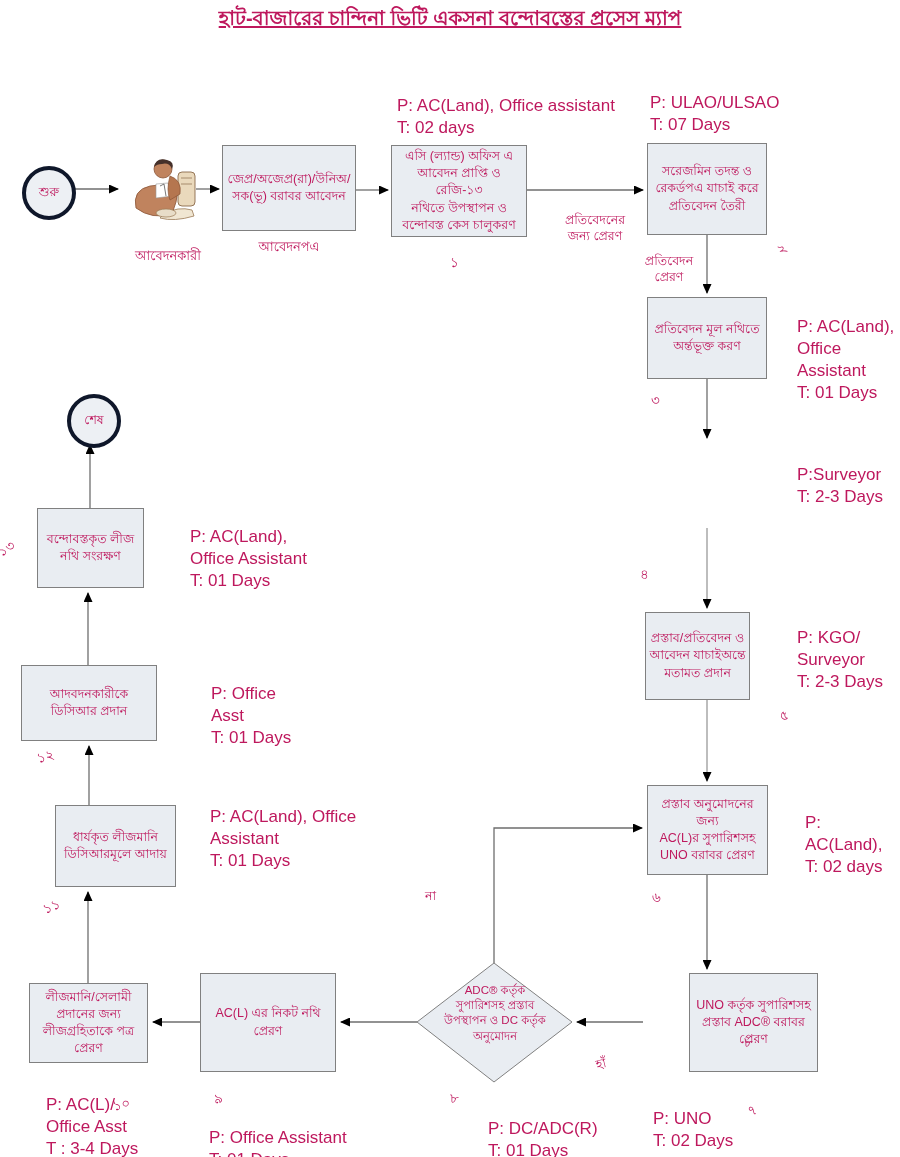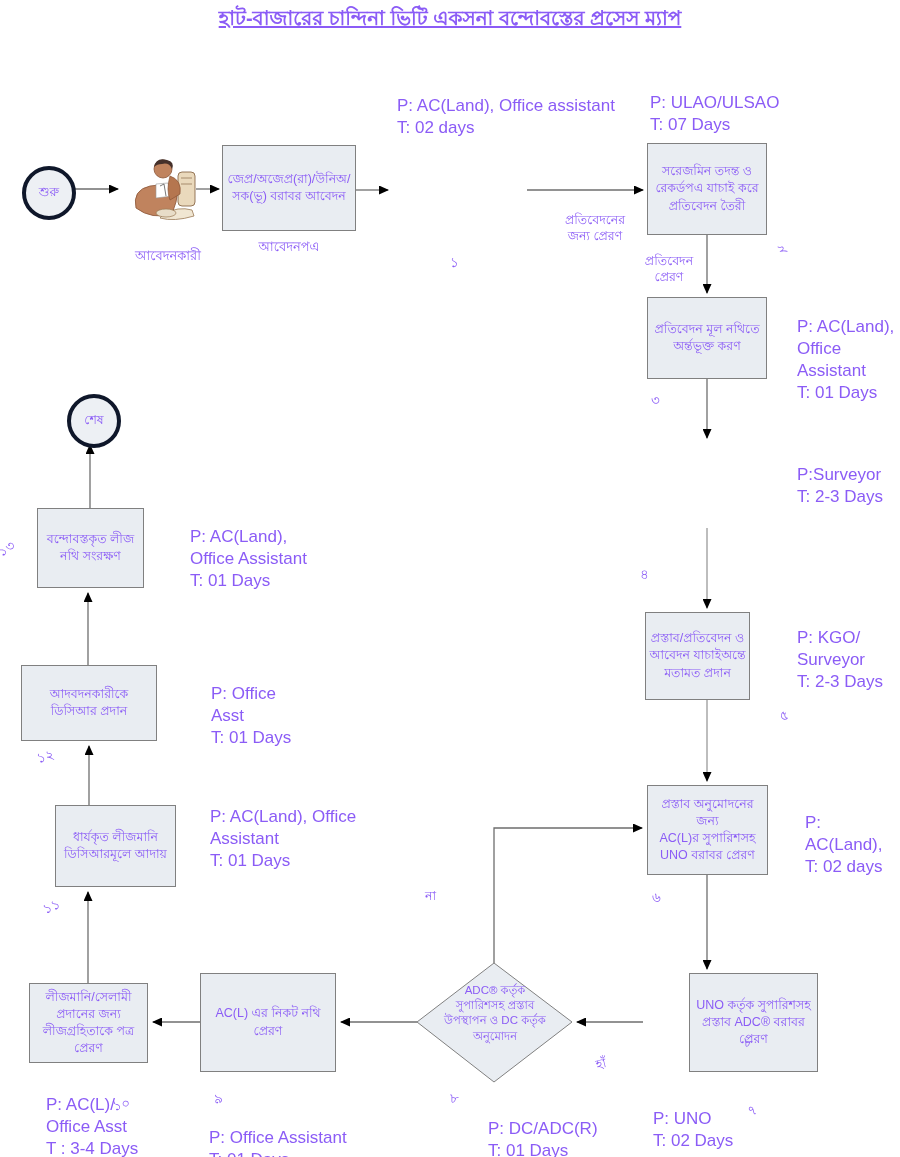--- a/index.html
+++ b/index.html
@@ -4,7 +4,7 @@
 <style>
   html,body{margin:0;padding:0;background:#fff;}
   .canvas{position:relative;width:900px;height:1157px;background:#fff;overflow:hidden;
-          font-family:"Liberation Sans","DejaVu Sans",sans-serif;color:#8b5cf6;}
+          font-family:"Liberation Sans","DejaVu Sans",sans-serif;color:#be185d;}
   .title{position:absolute;top:3px;left:0;width:100%;text-align:center;
          font-size:20px;font-weight:bold;text-decoration:underline;}
   .wires{position:absolute;top:0;left:0;z-index:0;}

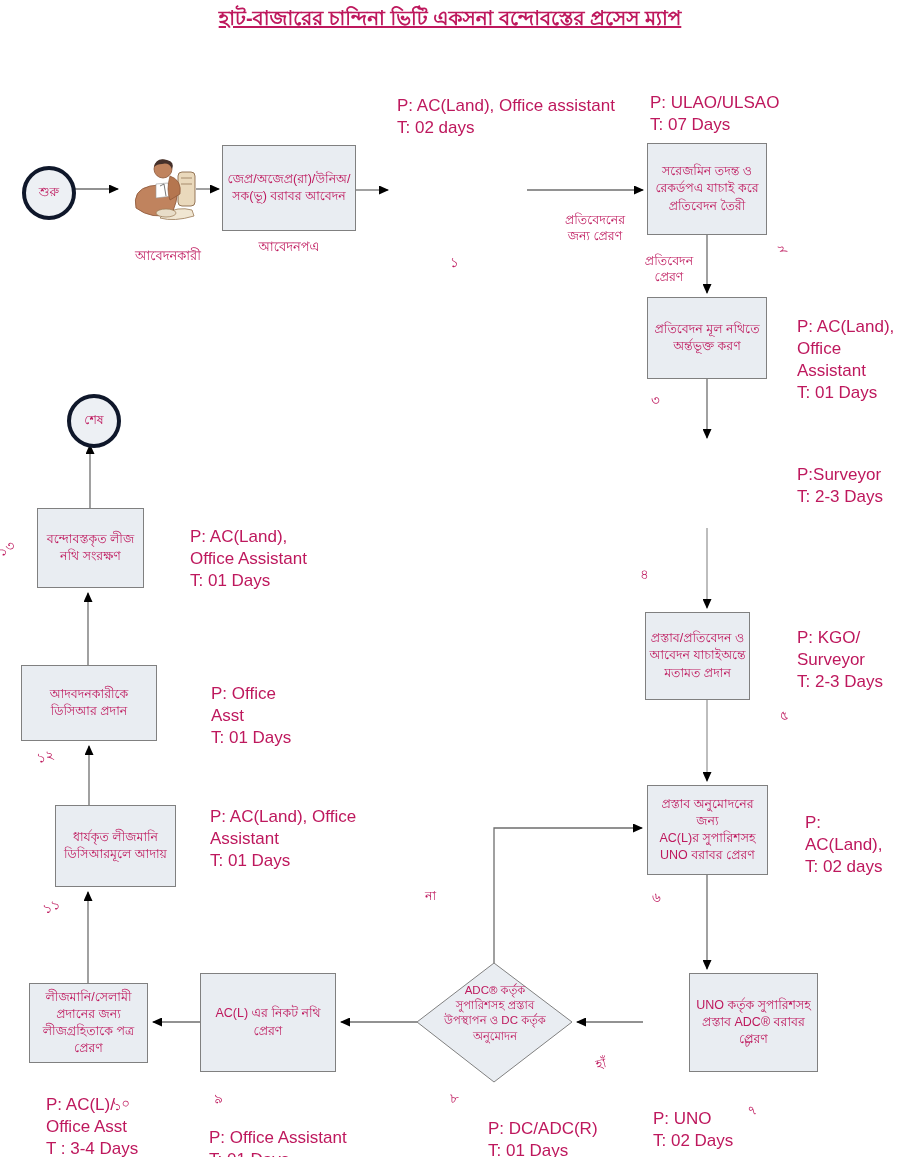--- a/index.html
+++ b/index.html
@@ -139,6 +139,12 @@
   </div>
   <div class="caption" id="cap-apply">আবেদনপএ</div>
 
+  <div class="box pre" id="n-acoffice">
+    <span>এসি (ল্যান্ড) অফিস এ
+আবেদন প্রাপ্তি ও রেজি-১৩
+নথিতে উপস্থাপন ও
+বন্দোবস্ত কেস চালুকরণ</span>
+  </div>
   <div class="ann" id="ann-acoffice">P: AC(Land), Office assistant
 T: 02 days</div>
 

